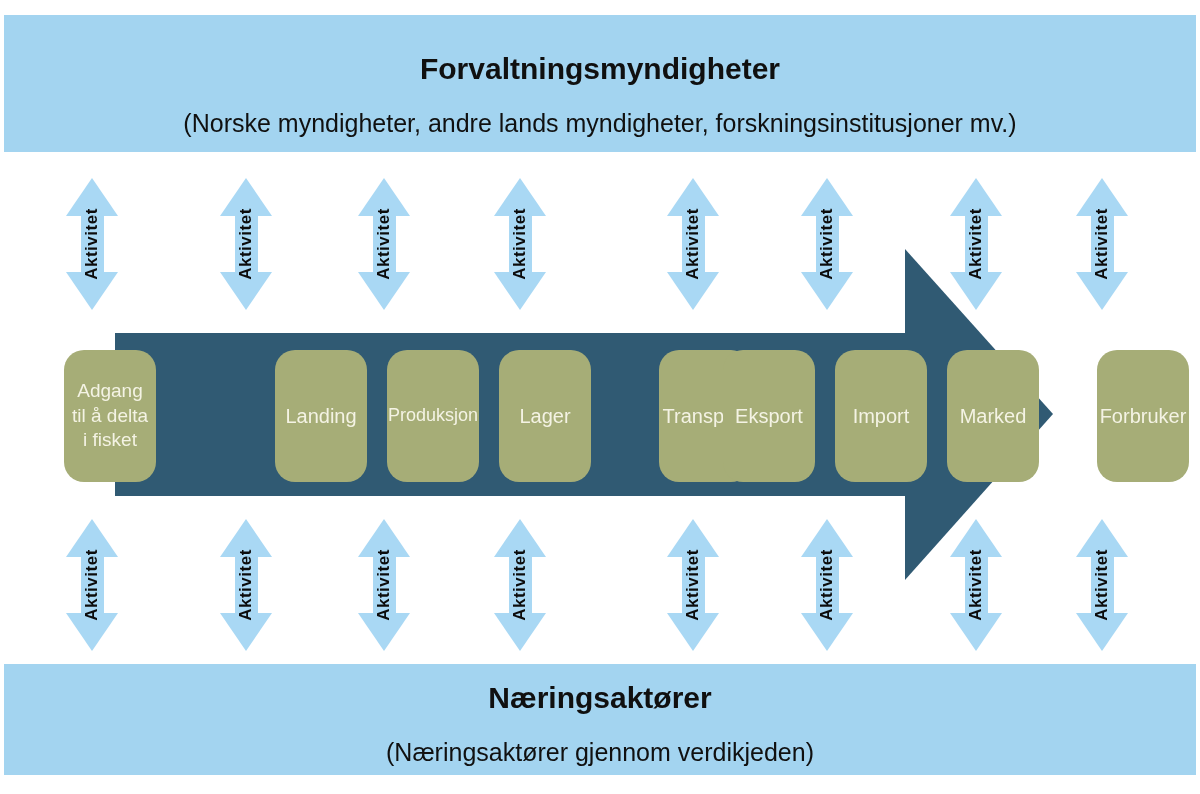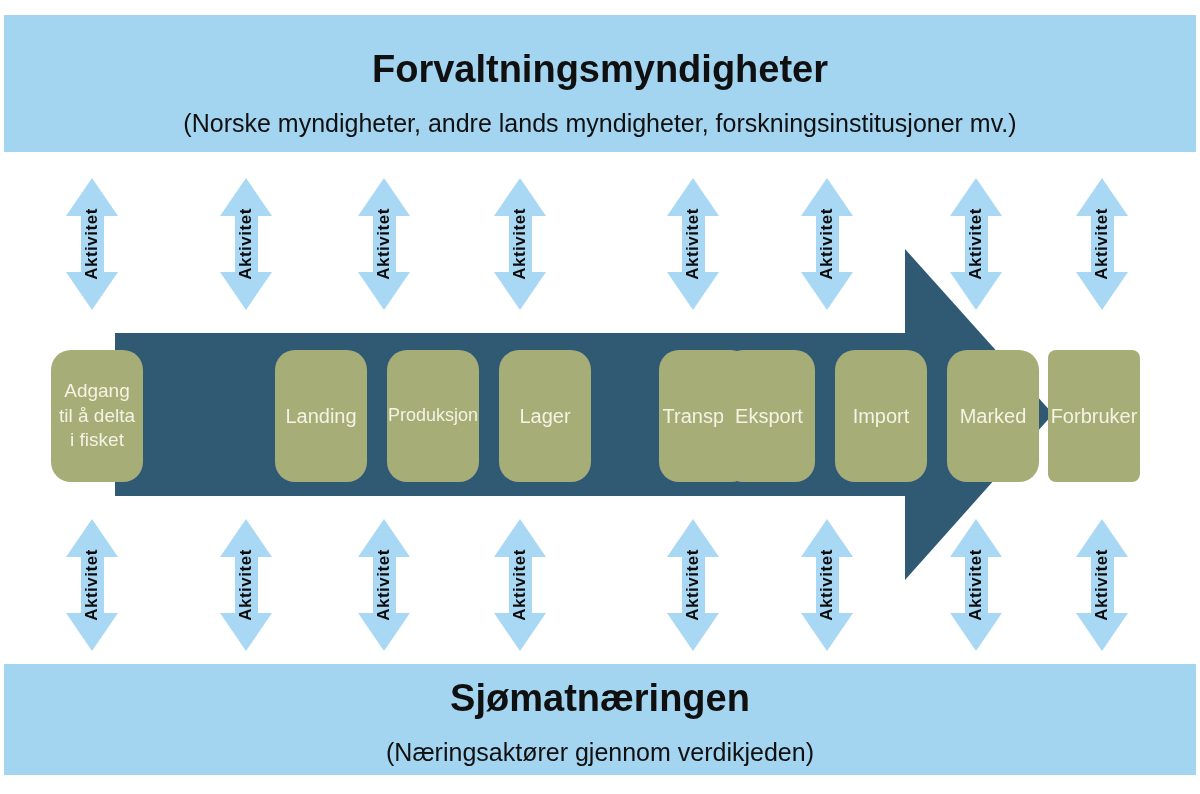--- a/index.html
+++ b/index.html
@@ -22,7 +22,7 @@
   }
   .banner.top{top:15px;height:137px;}
   .banner.bottom{top:664px;height:111px;}
-  .banner .title{font-size:38px;font-weight:700;line-height:36px;}
+  .banner .title{font-size:30px;font-weight:700;line-height:36px;}
   .banner.top .title{margin-top:36px;}
   .banner.bottom .title{margin-top:16px;}
   .banner .subtitle{font-size:25px;font-weight:400;line-height:34px;margin-top:19px;}

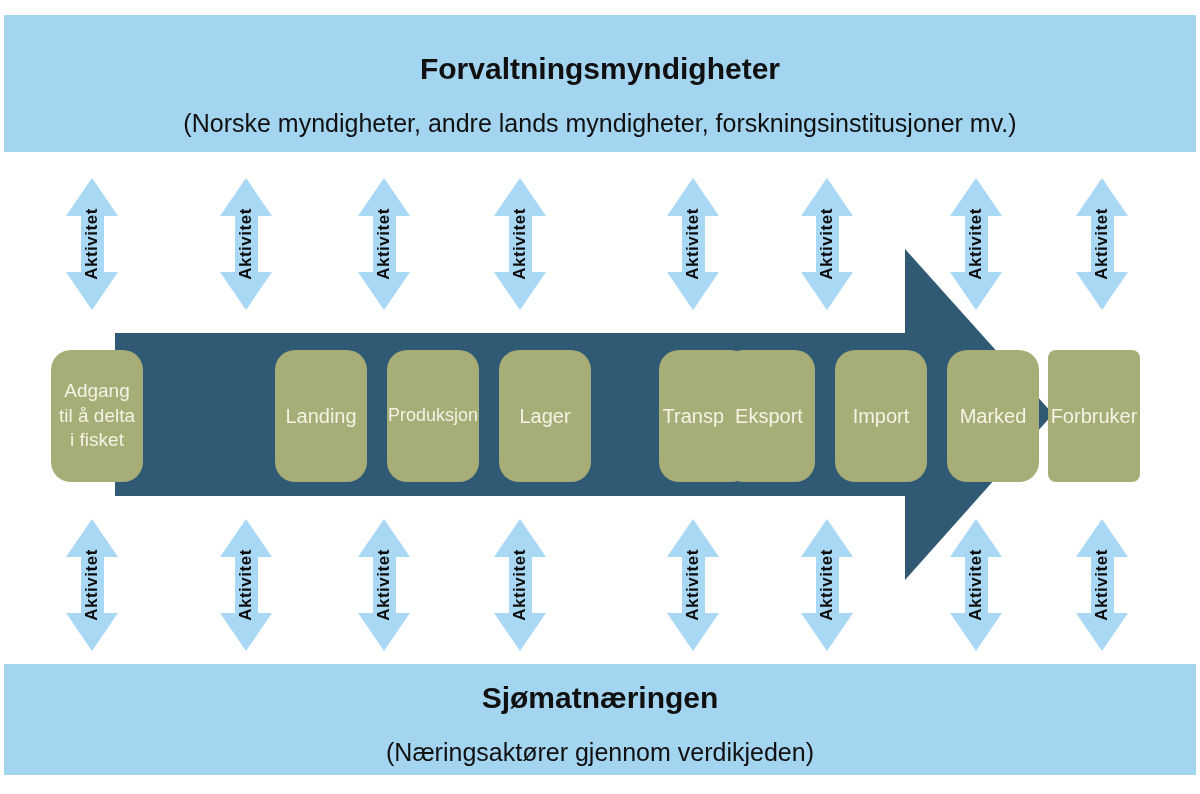--- a/index.html
+++ b/index.html
@@ -44,7 +44,7 @@
     display:flex;align-items:center;justify-content:center;text-align:center;
     font-size:20px;line-height:1.3;padding:0 2px;box-sizing:border-box;
   }
-  .p0{left:51px;font-size:19px;padding:7px;}
+  .p0{left:64px;font-size:19px;padding:7px;}
   .p1{left:163px;}
   .p2{left:275px;}
   .p3{left:387px;font-size:18px;}

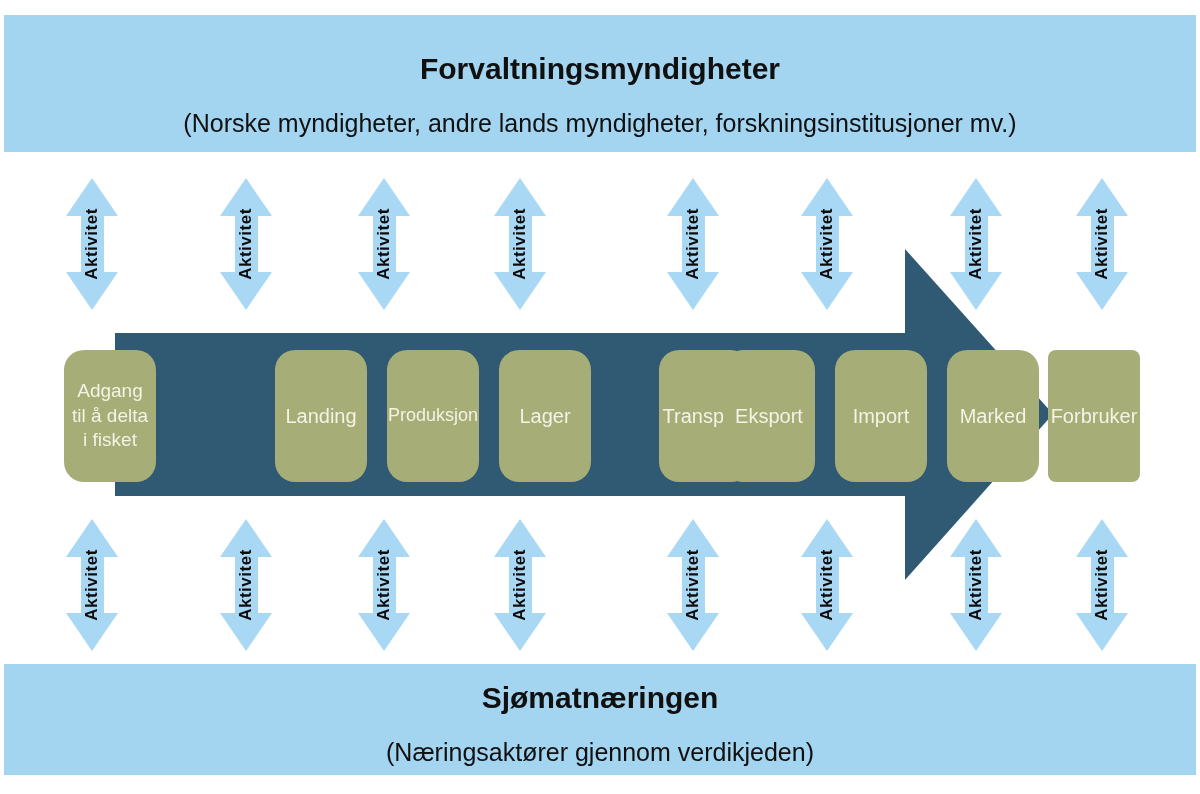--- a/index.html
+++ b/index.html
@@ -53,7 +53,7 @@
   .p6{left:723px;}
   .p7{left:835px;}
   .p8{left:947px;}
-  .p9{left:1048px;border-radius:8px;}
+  .p9{left:1097px;}
   
   .vArrow{
     position:absolute;width:52px;height:132px;z-index:3;

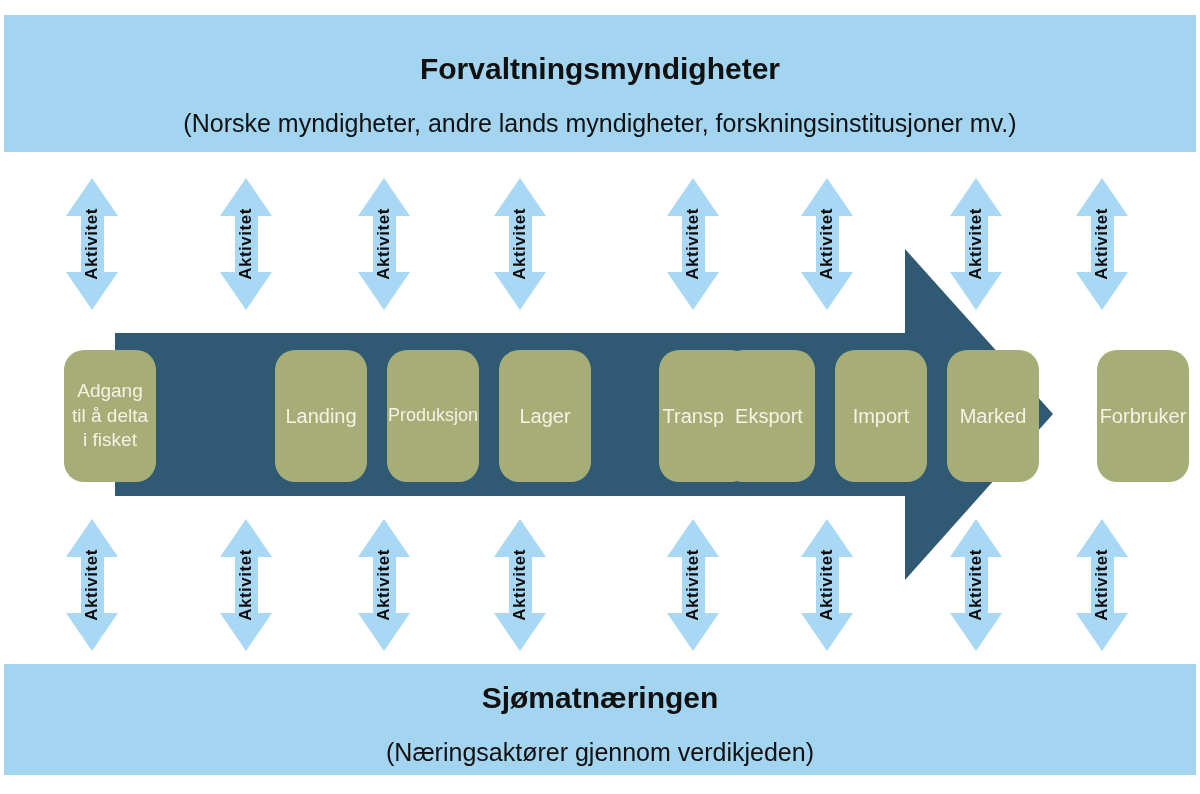--- a/index.html
+++ b/index.html
@@ -229,7 +229,7 @@
     </div>
 
   <div class="banner bottom">
-    <div class="title">Sjømatnæringen</div>
+    <div class="title">Næringsaktører</div>
     <div class="subtitle">(Næringsaktører gjennom verdikjeden)</div>
   </div>
 

